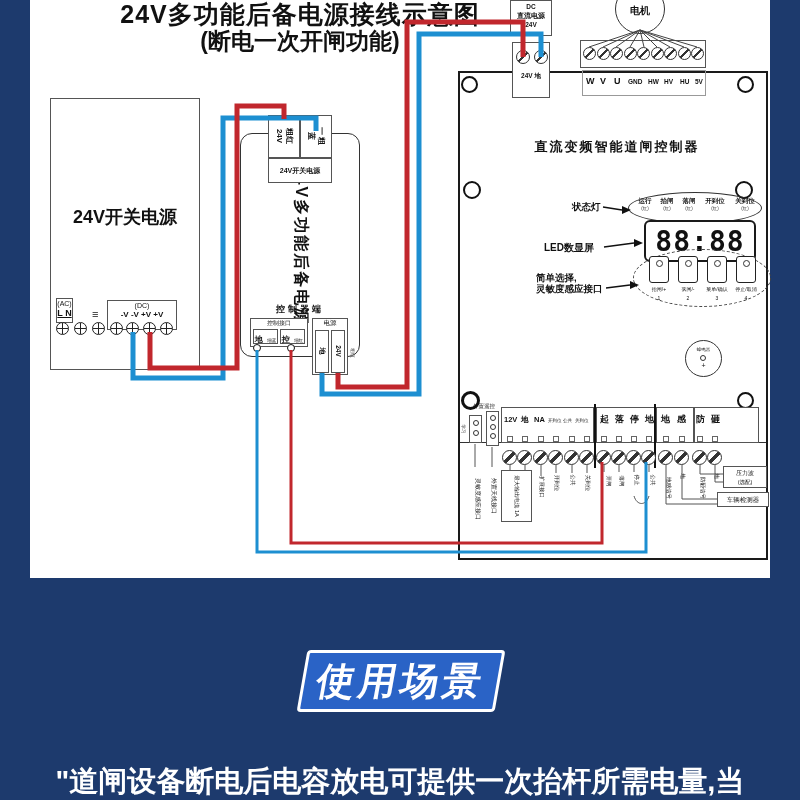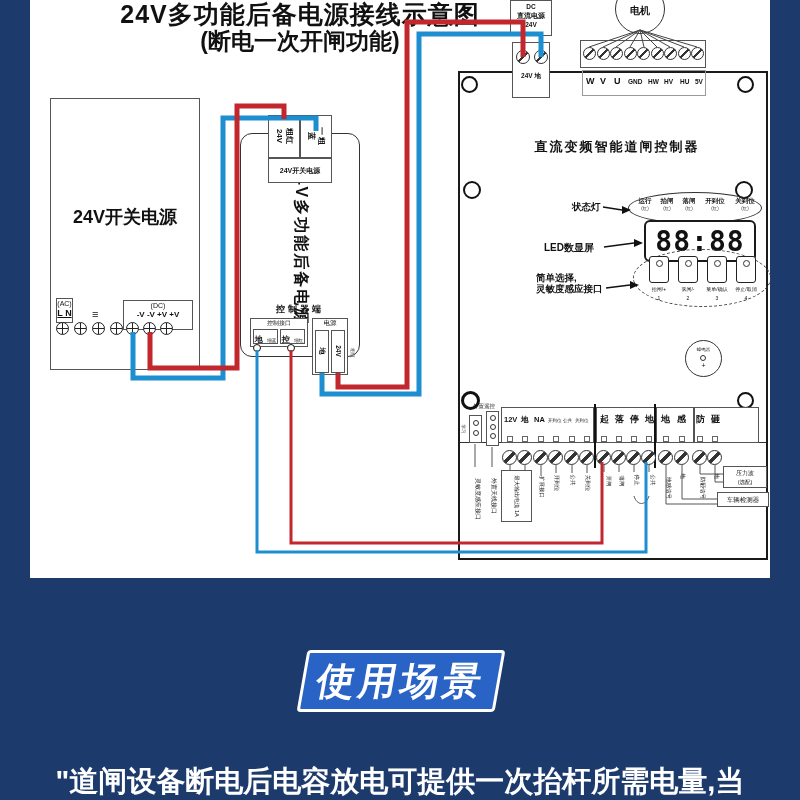--- a/index.html
+++ b/index.html
@@ -55,7 +55,7 @@
     <div class="bold" style="font-size:9px;text-decoration:underline">L  N</div>
   </div>
   <div class="abs" style="left:92px;top:308px;font-size:11px;font-weight:bold">≡</div>
-  <div class="abs bx cn" style="left:123px;top:300px;width:70px;height:30px">
+  <div class="abs bx cn" style="left:107px;top:300px;width:70px;height:30px">
     <div style="font-size:7px;line-height:9px">(DC)</div>
     <div class="bold" style="font-size:8px;white-space:nowrap">-V -V +V +V</div>
   </div>

